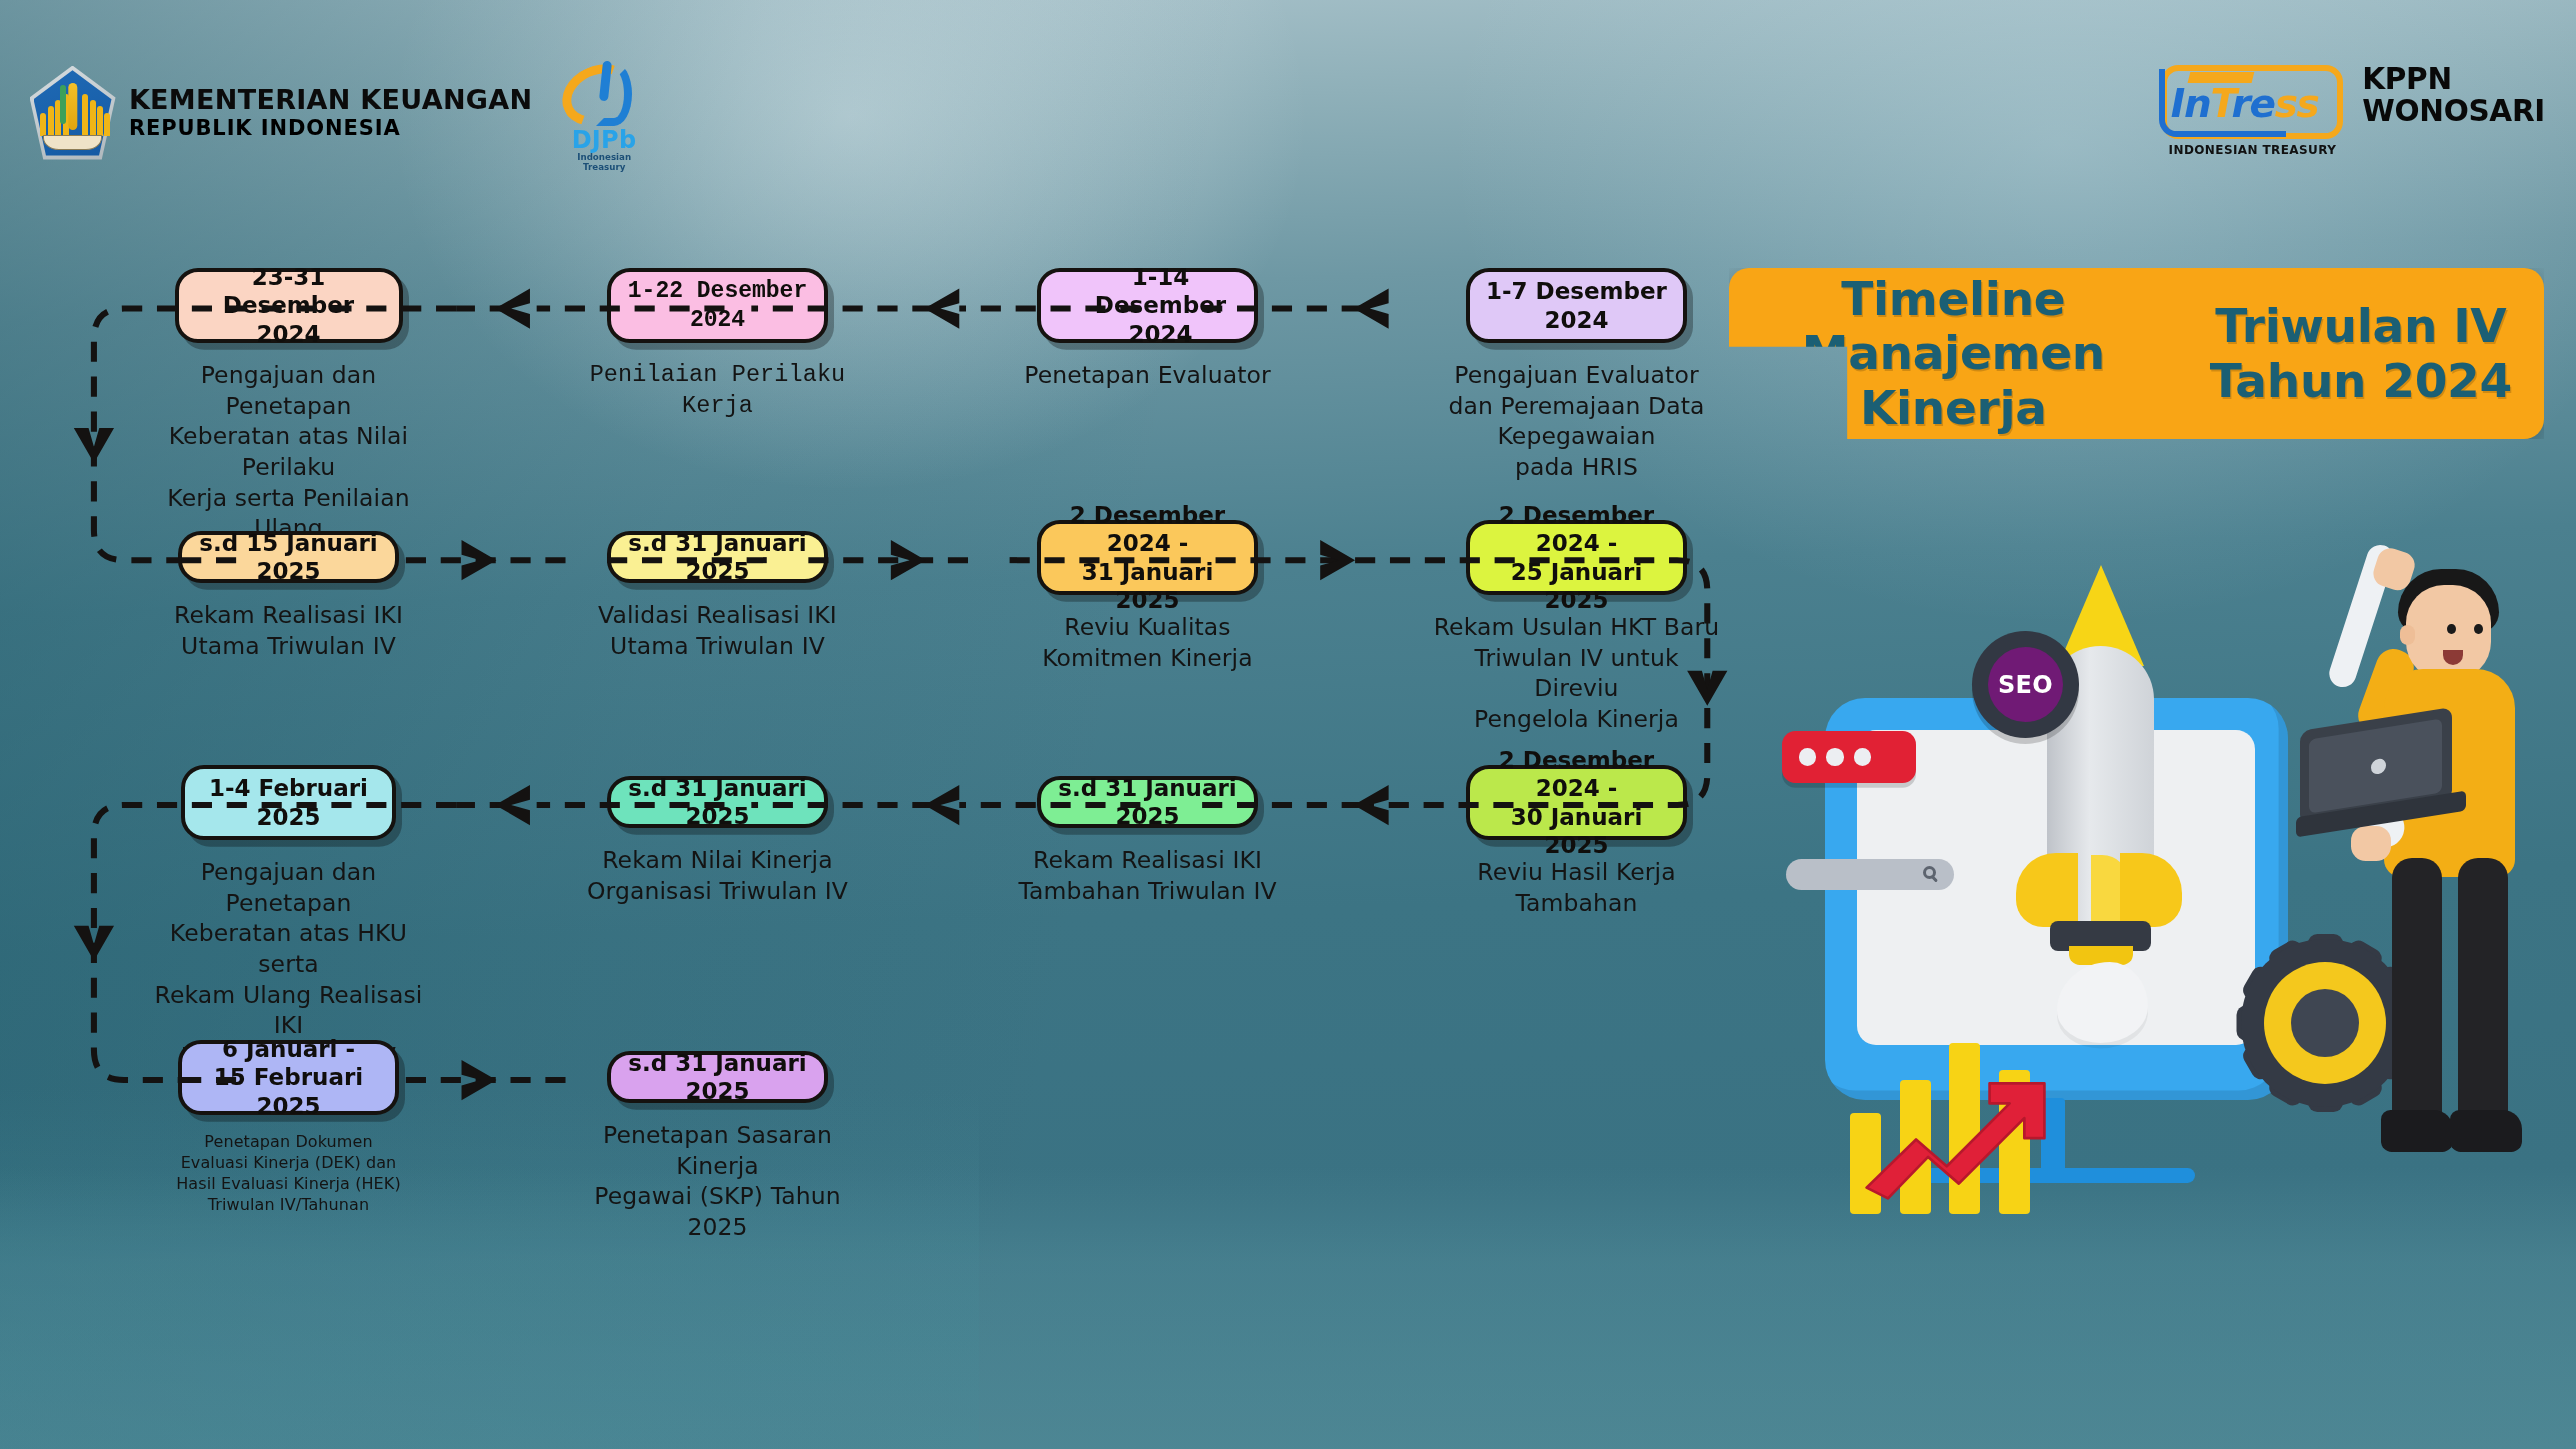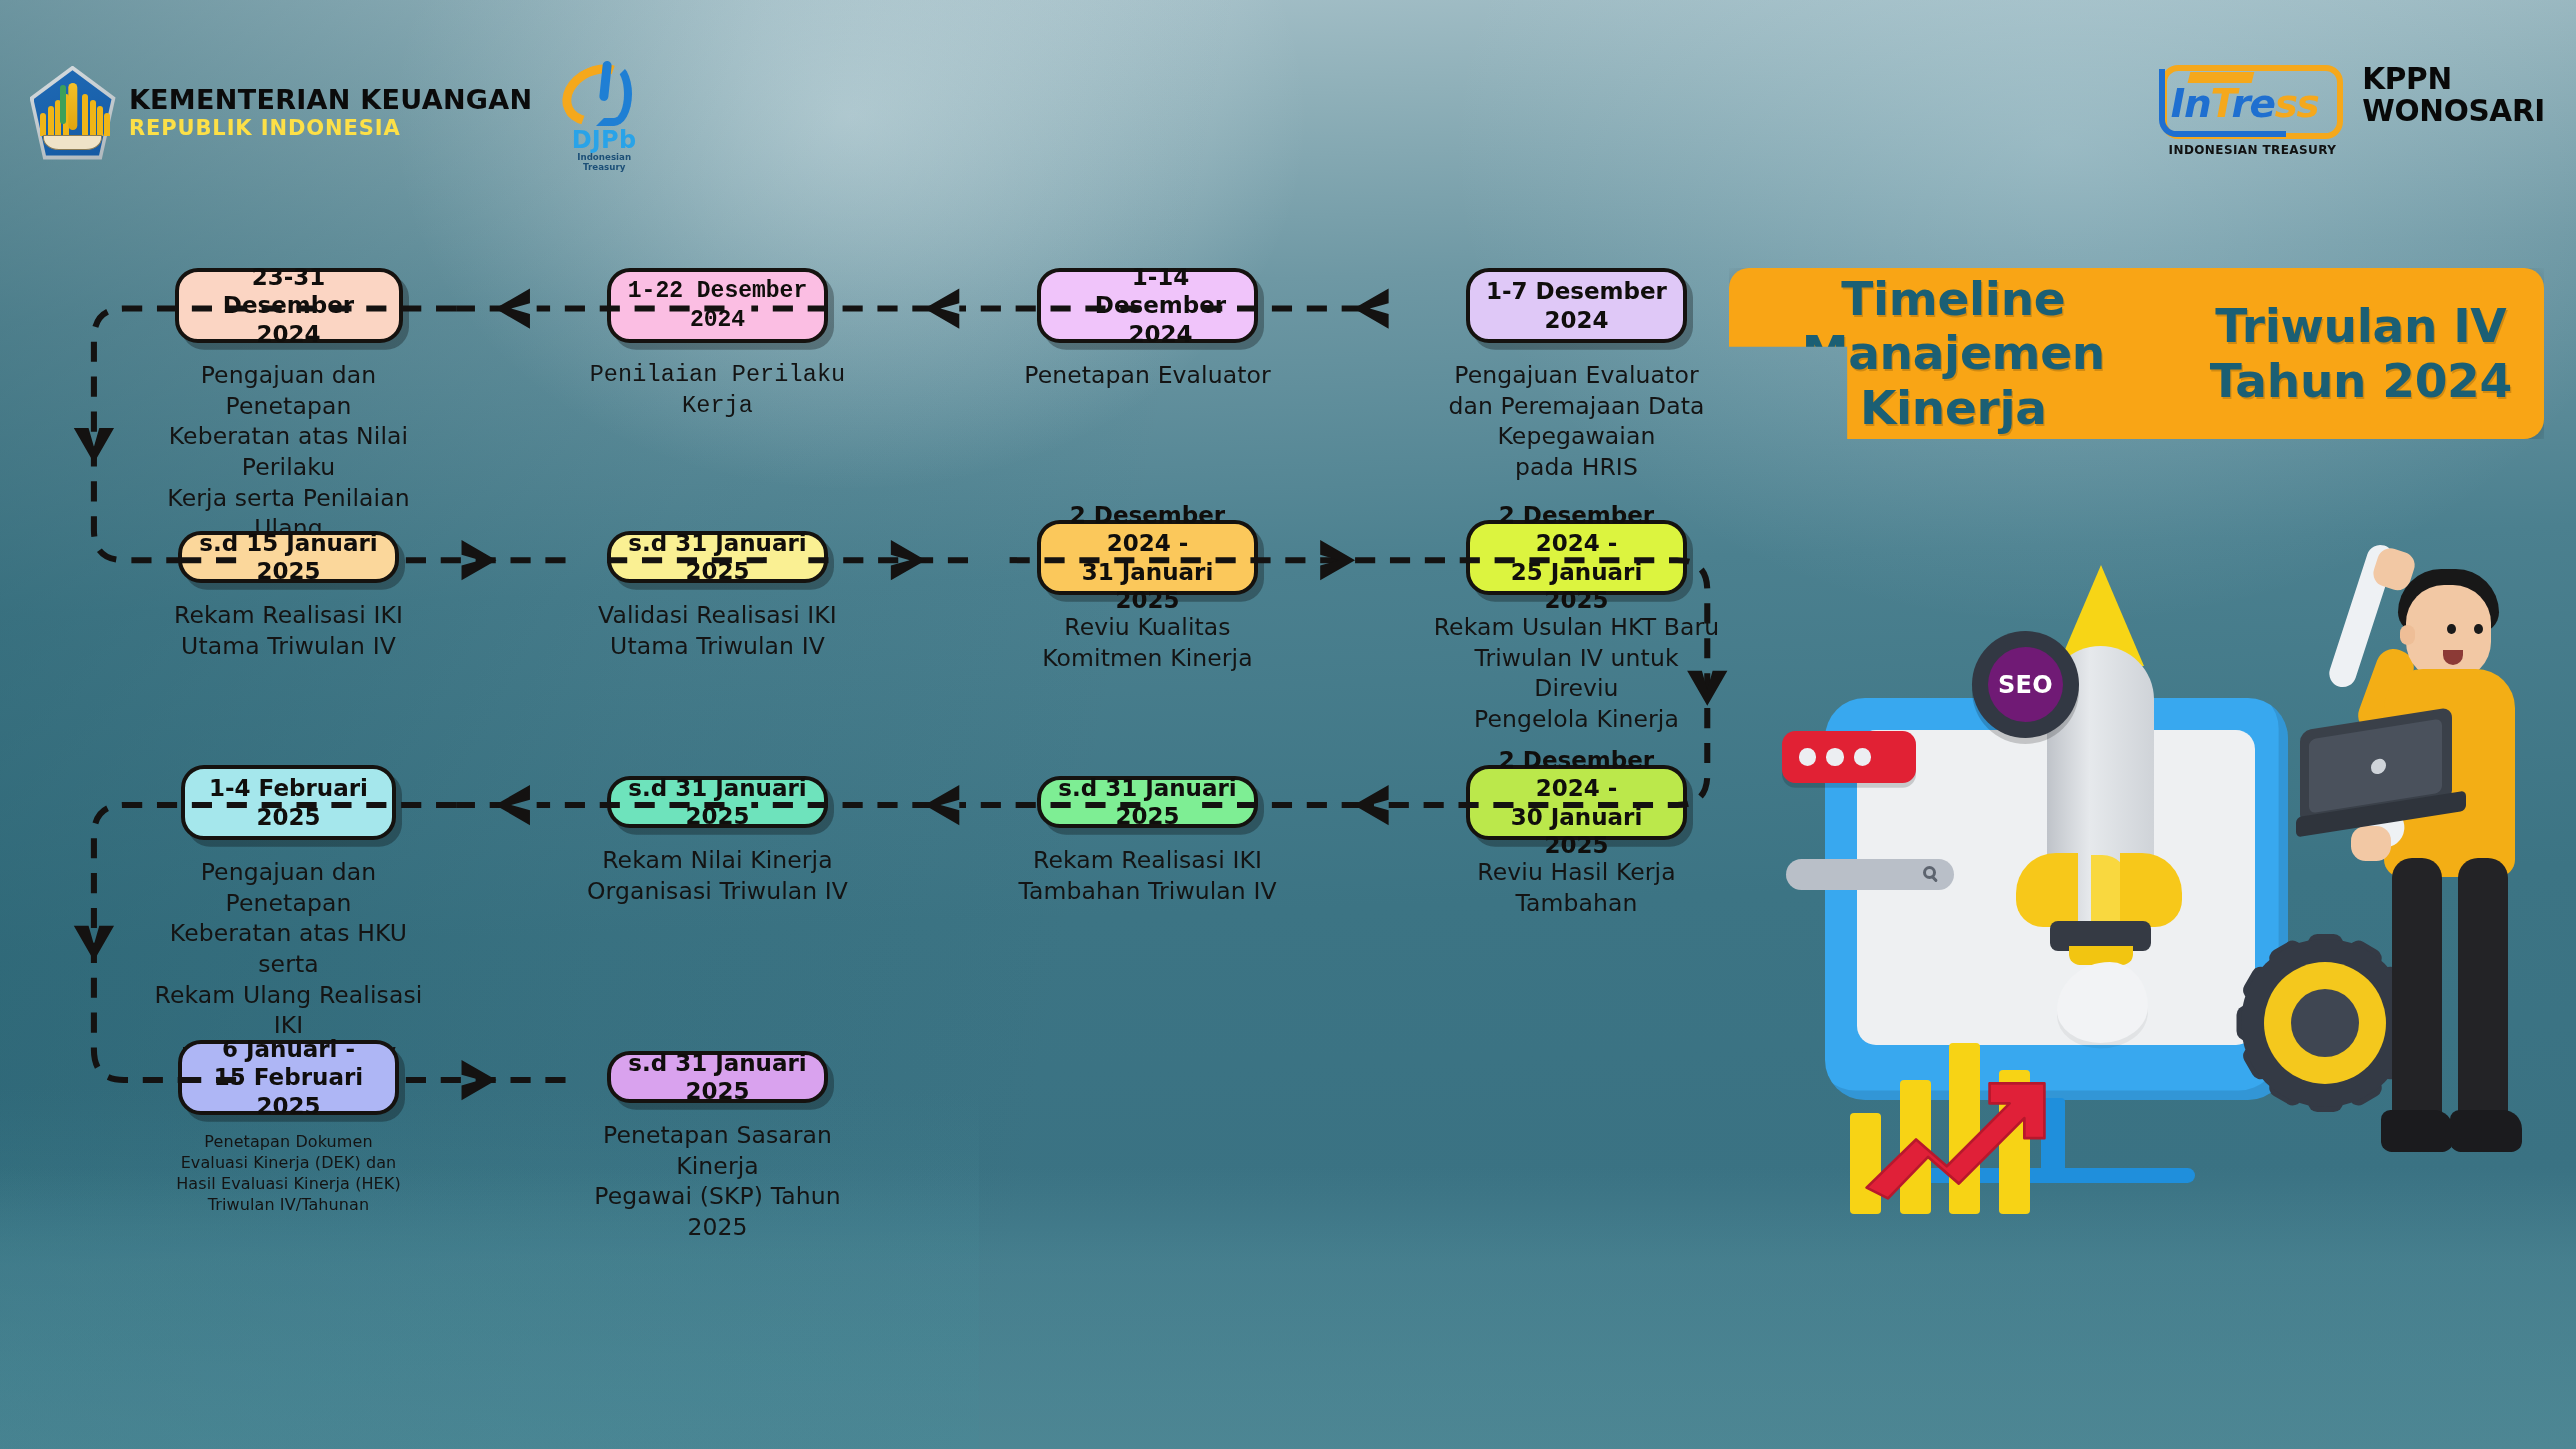--- a/index.html
+++ b/index.html
@@ -45,7 +45,7 @@
         background:#efe3c8;border-radius:0 0 16px 16px / 0 0 12px 12px;border:1.3px solid #8c7c55;}
   .hdr-left .txt{line-height:1.05;}
   .hdr-left .txt .l1{font-size:27px;font-weight:800;letter-spacing:0.3px;color:#0b0b0b;}
-  .hdr-left .txt .l2{font-size:21px;font-weight:600;letter-spacing:0.9px;color:#fde047;margin-top:2.7px;}
+  .hdr-left .txt .l2{font-size:21px;font-weight:600;letter-spacing:0.9px;color:#000000;margin-top:2.7px;}
   .djpb{position:relative;width:87px;height:101px;margin-left:14.8px;}
   .djpb .sw{position:absolute;left:0;top:4px;width:74px;height:58px;
       border:9.4px solid transparent;border-top-color:#f5a81c;border-left-color:#f5a81c;border-radius:50%;

